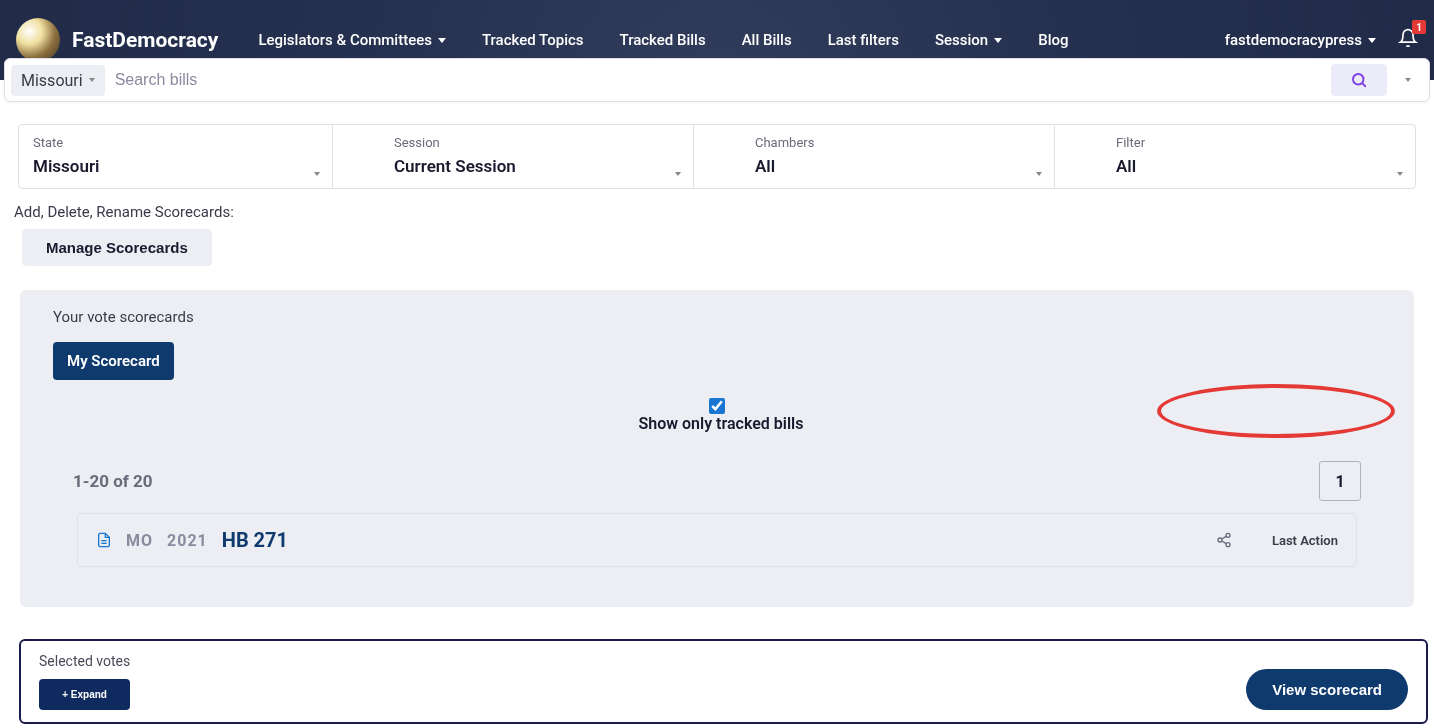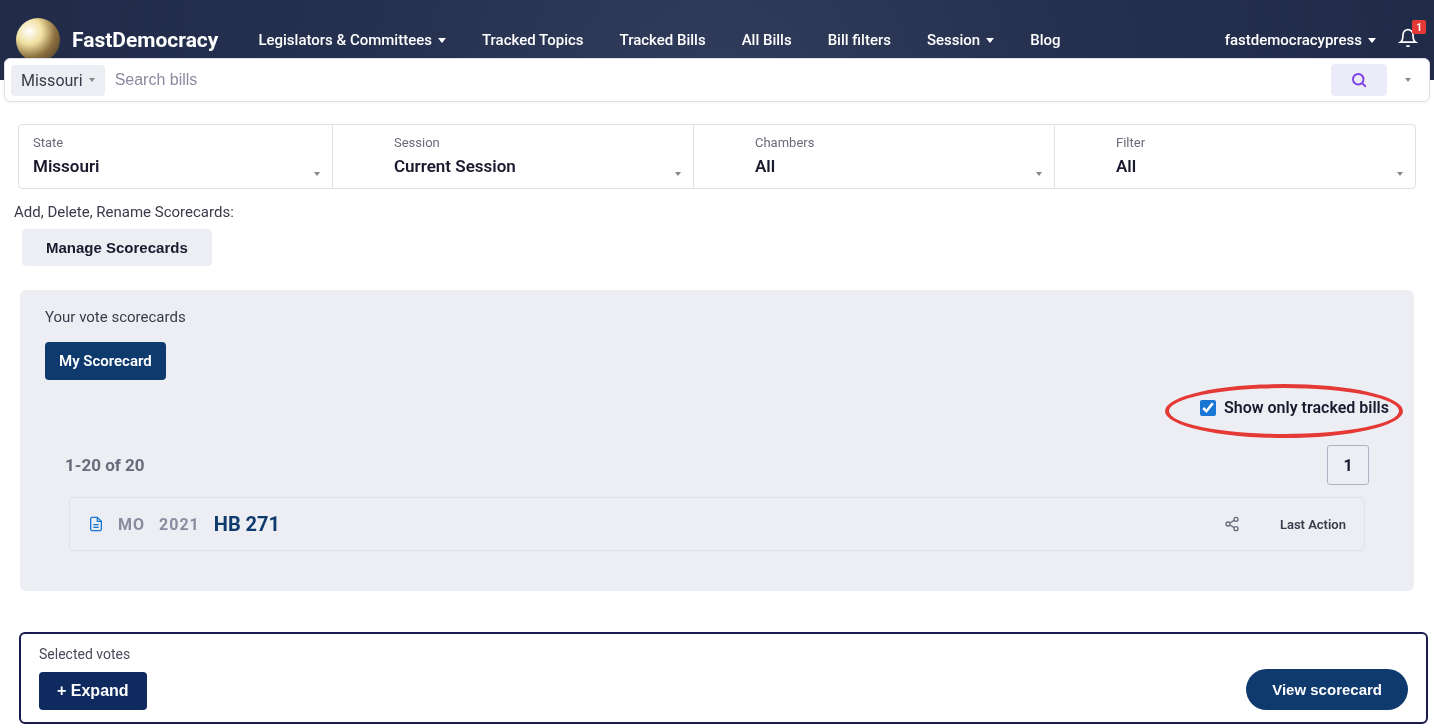--- a/index.html
+++ b/index.html
@@ -92,7 +92,7 @@
         <span>All Bills</span>
       </div>
     <div class="nav-item">
-        <span>Bill filters</span>
+        <span>Last filters</span>
       </div>
     <div class="nav-item">
         <span>Session</span>

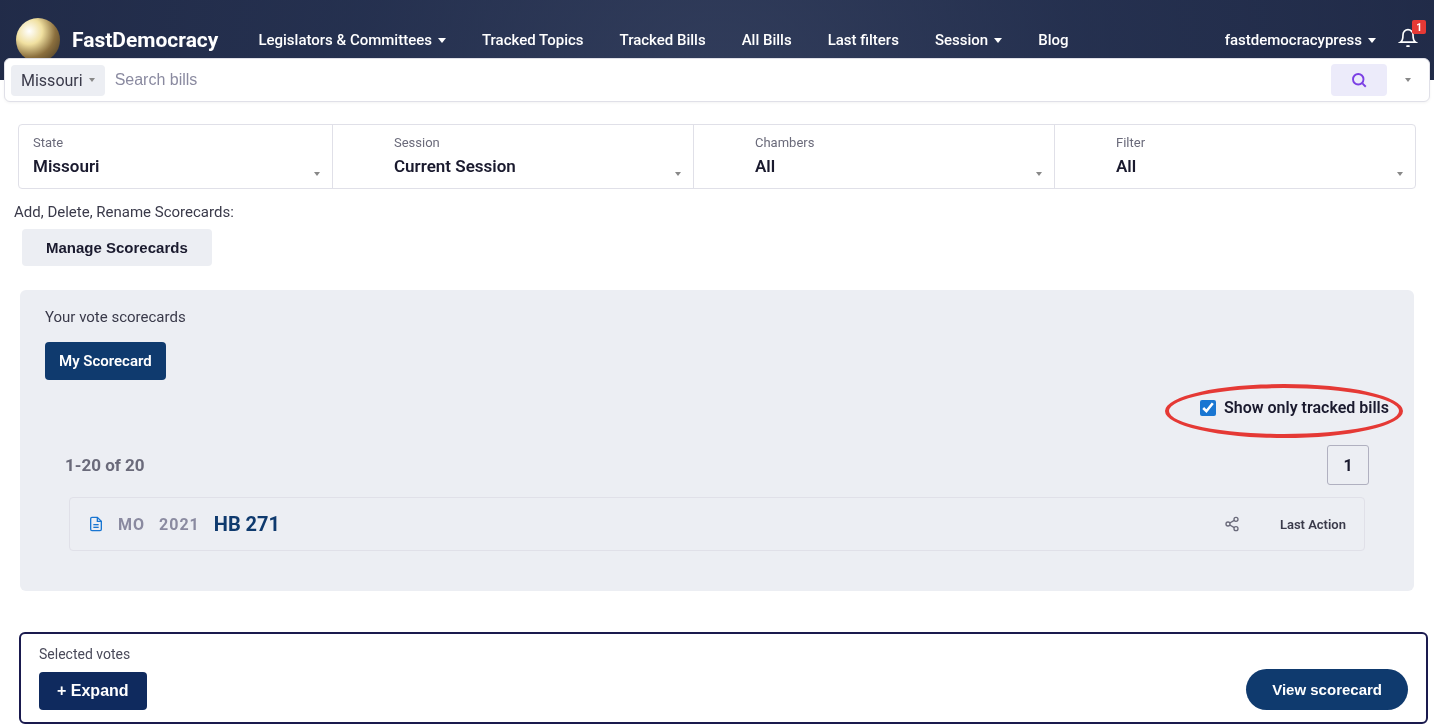--- a/index.html
+++ b/index.html
@@ -40,7 +40,7 @@
 .manage-line { margin: 14px 0 8px 4px; font-size: 15px; color: #3a3a4a; }
 .manage-btn { margin: 0 0 24px 12px; background: #eceef3; border: none; border-radius: 4px; padding: 10px 24px; font-size: 15px; font-weight: 600; color: #1a1a2e; cursor: pointer; }
 
-.scorecard-panel { background: #eceef3; border-radius: 6px; margin: 0 10px; padding: 18px 25px 40px; }
+.scorecard-panel { background: #eceef3; border-radius: 6px; margin: 0 10px; padding: 18px 33px 40px; }
 .panel-label { font-size: 15px; color: #3a3a4a; margin-bottom: 16px; }
 .scorecard-chip { background: #0f3a6e; color: #fff; padding: 10px 14px; border-radius: 4px; font-size: 15px; font-weight: 600; display: inline-block; cursor: pointer; }
 .show-tracked-row { display: flex; justify-content: flex-end; margin-top: 18px; align-items: center; position: relative; }

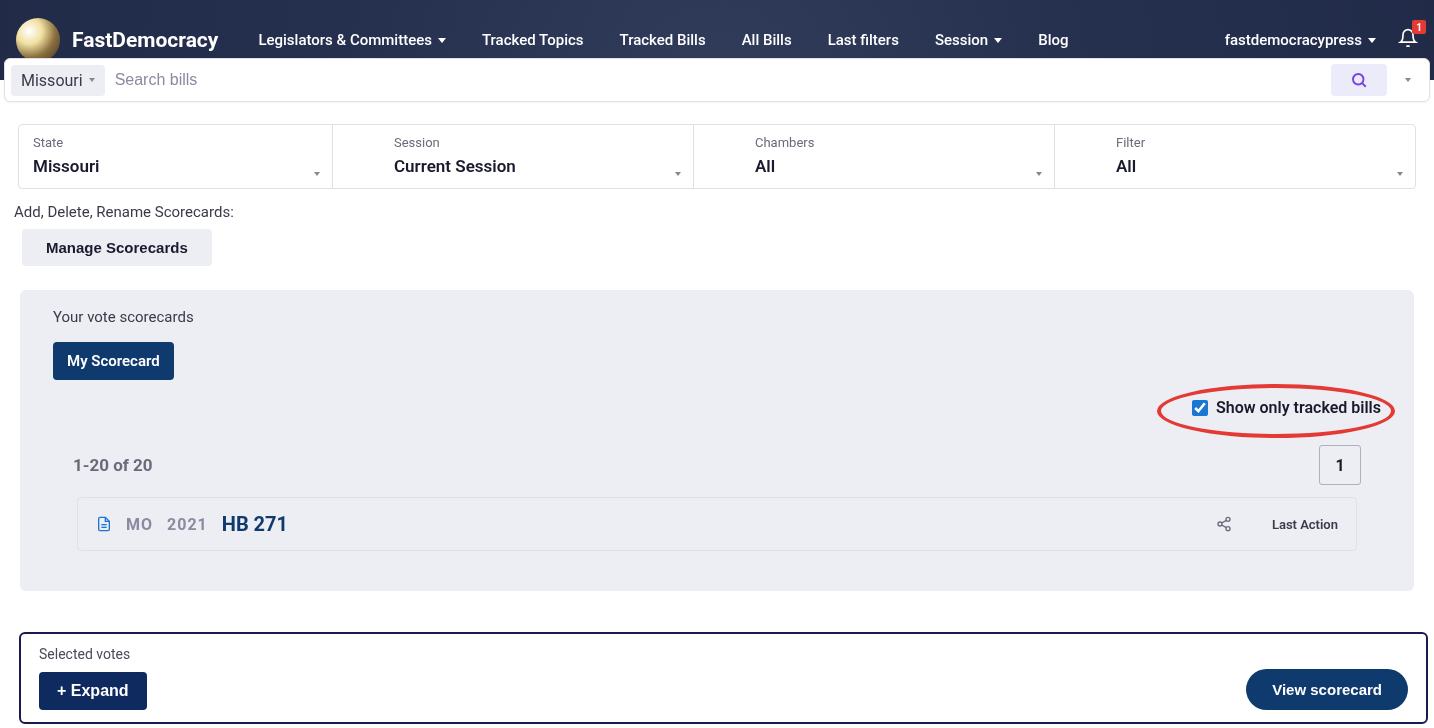--- a/index.html
+++ b/index.html
@@ -43,7 +43,7 @@
 .scorecard-panel { background: #eceef3; border-radius: 6px; margin: 0 10px; padding: 18px 33px 40px; }
 .panel-label { font-size: 15px; color: #3a3a4a; margin-bottom: 16px; }
 .scorecard-chip { background: #0f3a6e; color: #fff; padding: 10px 14px; border-radius: 4px; font-size: 15px; font-weight: 600; display: inline-block; cursor: pointer; }
-.show-tracked-row { display: flex; justify-content: flex-end; margin-top: 18px; align-items: center; position: relative; }
+.show-tracked-row { display: flex; justify-content: flex-end; margin-top: 18px; align-items: center; position: relative; flex-direction: column; }
 .show-tracked-label { font-size: 16px; font-weight: 600; color: #1a1a2e; margin-left: 8px; }
 .highlight-ellipse { position: absolute; right: -14px; top: -14px; width: 238px; height: 54px; border: 4px solid #e53935; border-radius: 50%; pointer-events: none; }
 .checkbox { width: 16px; height: 16px; cursor: pointer; accent-color: #1976d2; }

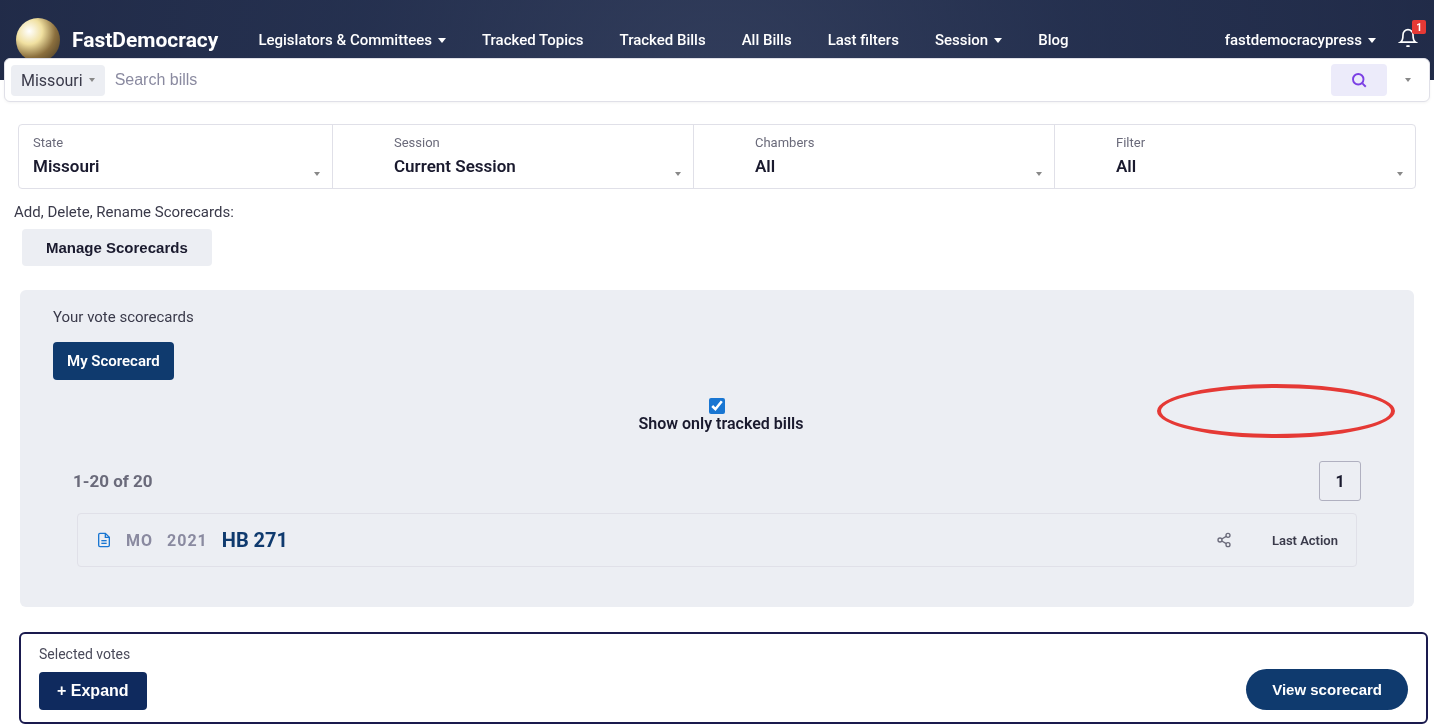--- a/index.html
+++ b/index.html
@@ -63,7 +63,7 @@
 .footer-bar { position: fixed; bottom: 4px; left: 4px; right: 6px; background: #fff; border: 2px solid #1a1a4e; border-radius: 6px; padding: 12px 18px; display: flex; align-items: flex-end; justify-content: space-between; margin-left: 15px; }
 .footer-left { display: flex; flex-direction: column; gap: 10px; }
 .footer-label { font-size: 14px; color: #4a4a5a; }
-.expand-btn { background: #0f2a5e; color: #fff; border: none; border-radius: 4px; padding: 10px 18px; font-size: 16px; font-weight: 600; cursor: pointer; }
+.expand-btn { background: #0f2a5e; color: #fff; border: none; border-radius: 4px; padding: 10px 18px; font-size: 10px; font-weight: 600; cursor: pointer; }
 .view-btn { background: #0f3a6e; color: #fff; border: none; border-radius: 22px; padding: 12px 26px; font-size: 15px; font-weight: 600; cursor: pointer; }
 
 .caret-down { width: 0; height: 0; border-left: 4px solid transparent; border-right: 4px solid transparent; border-top: 5px solid currentColor; display: inline-block; }

